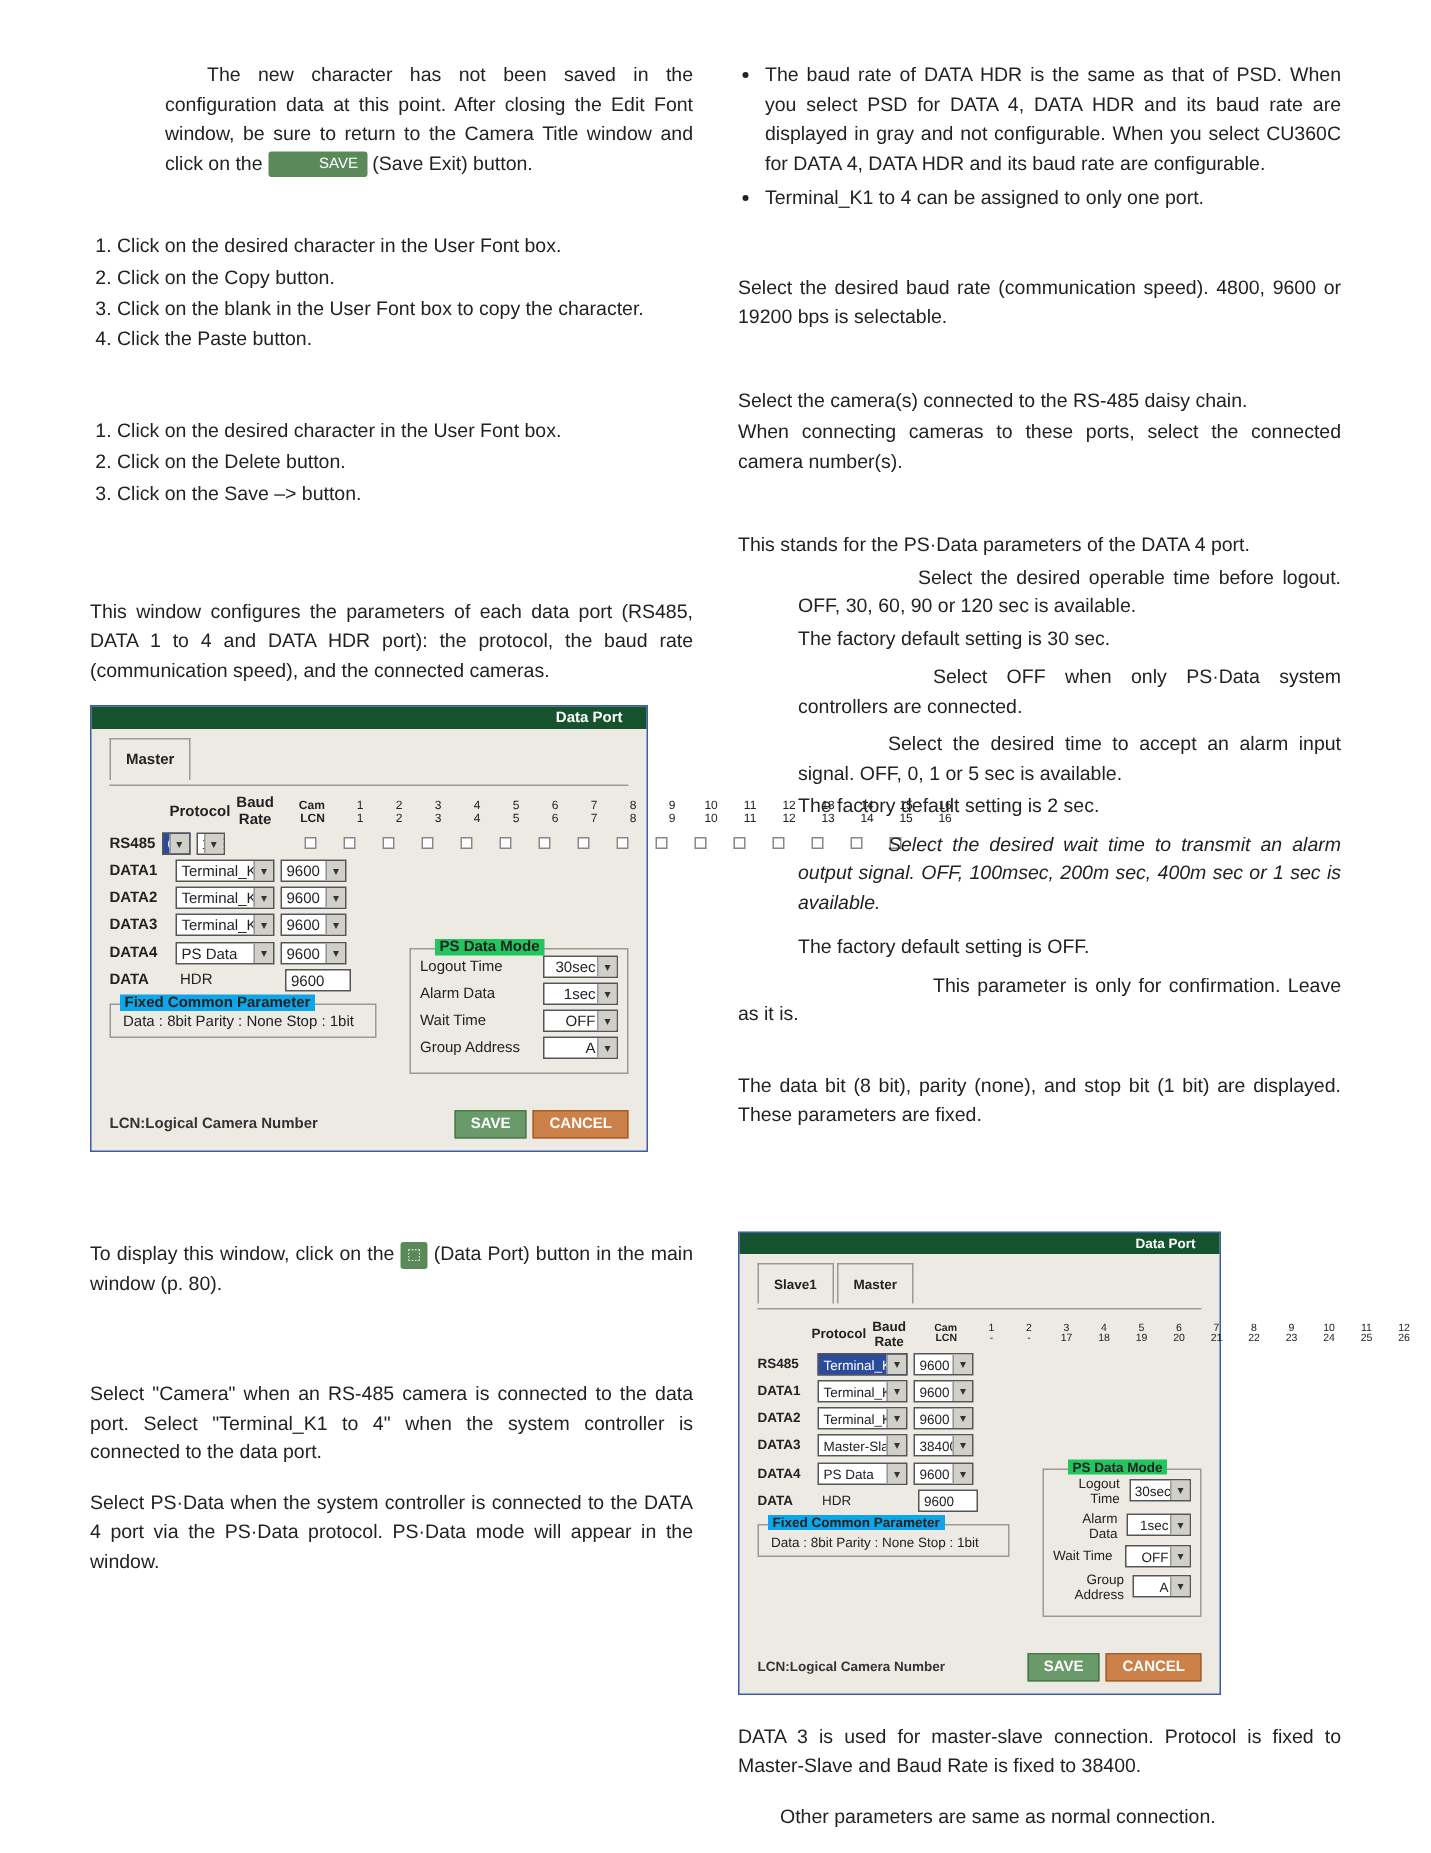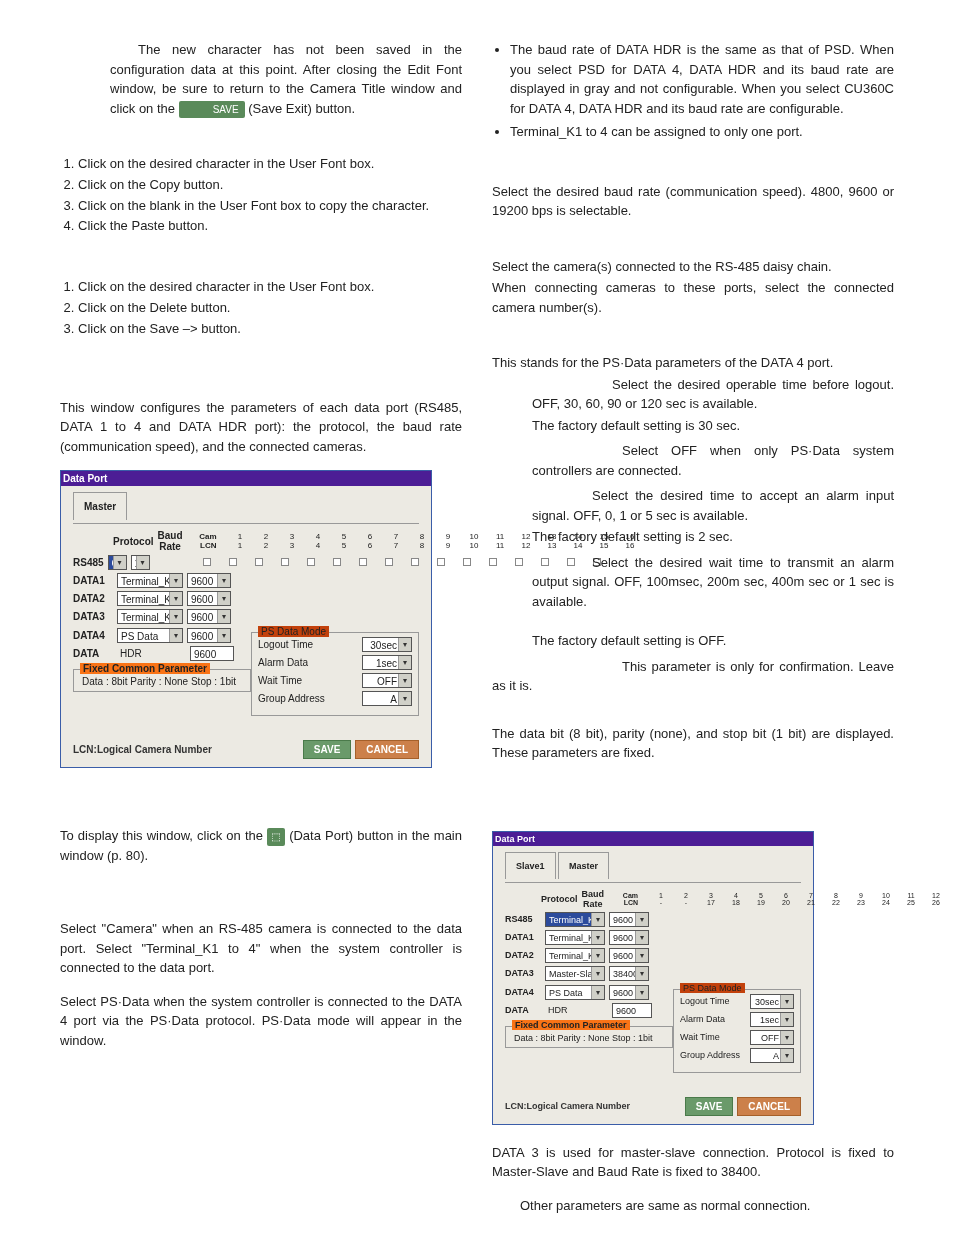--- a/index.html
+++ b/index.html
@@ -78,10 +78,11 @@
   .dp-window.large { width: 370px; }
   .dp-window.small { width: 320px; font-size: 9px; }
   .dp-titlebar {
-    background: #4c1d95;
+    background: #14532d;
     color: #fff;
     font-weight: bold;
-    padding: 2px 2px;
+    padding: 2px 16px;
+    text-align: right;
   }
   .dp-body {
     padding: 6px 12px 8px 12px;

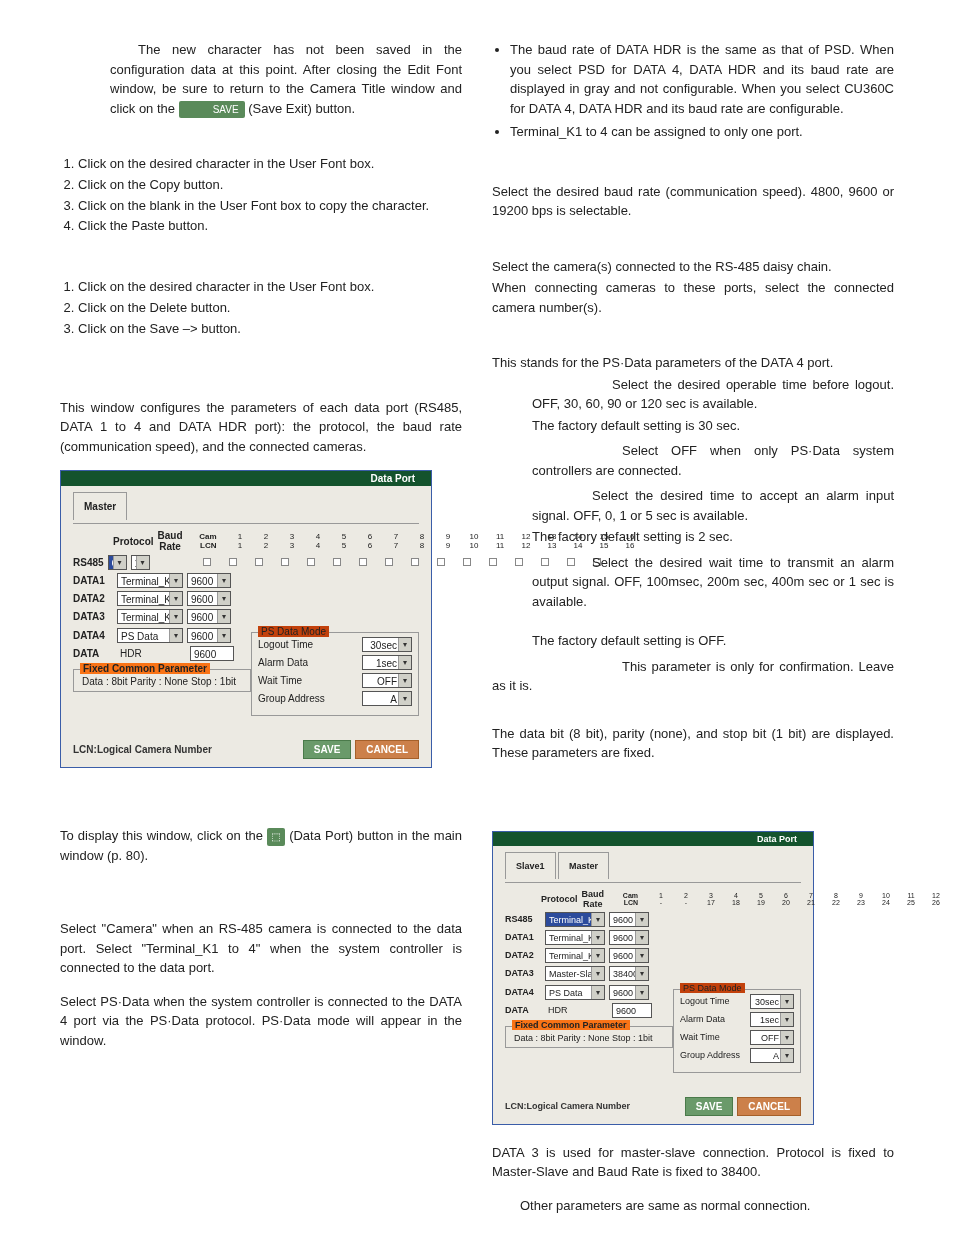--- a/index.html
+++ b/index.html
@@ -453,7 +453,7 @@
     <p class="para" style="margin-bottom:6px; padding-left:40px; text-indent:90px;">Select OFF when only PS·Data system controllers are connected.</p>
     <p class="para" style="margin-bottom:2px; padding-left:40px; text-indent:60px;">Select the desired time to accept an alarm input signal. OFF, 0, 1 or 5 sec is available.</p>
     <p class="para" style="margin-bottom:6px; padding-left:40px;">The factory default setting is 2 sec.</p>
-    <p class="para" style="margin-bottom:20px; padding-left:40px; text-indent:60px;">Select the desired wait time to transmit an alarm output signal. OFF, 100msec, 200m sec, 400m sec or 1 sec is available.</p>
+    <p class="para" style="margin-bottom:10px; padding-left:40px; text-indent:60px;font-style:italic;">Select the desired wait time to transmit an alarm output signal. OFF, 100msec, 200m sec, 400m sec or 1 sec is available.</p>
     <p class="para" style="margin-bottom:6px; padding-left:40px;">The factory default setting is OFF.</p>
     <p class="para" style="margin-bottom:6px; text-indent:130px;">This parameter is only for confirmation. Leave as it is.</p>
 

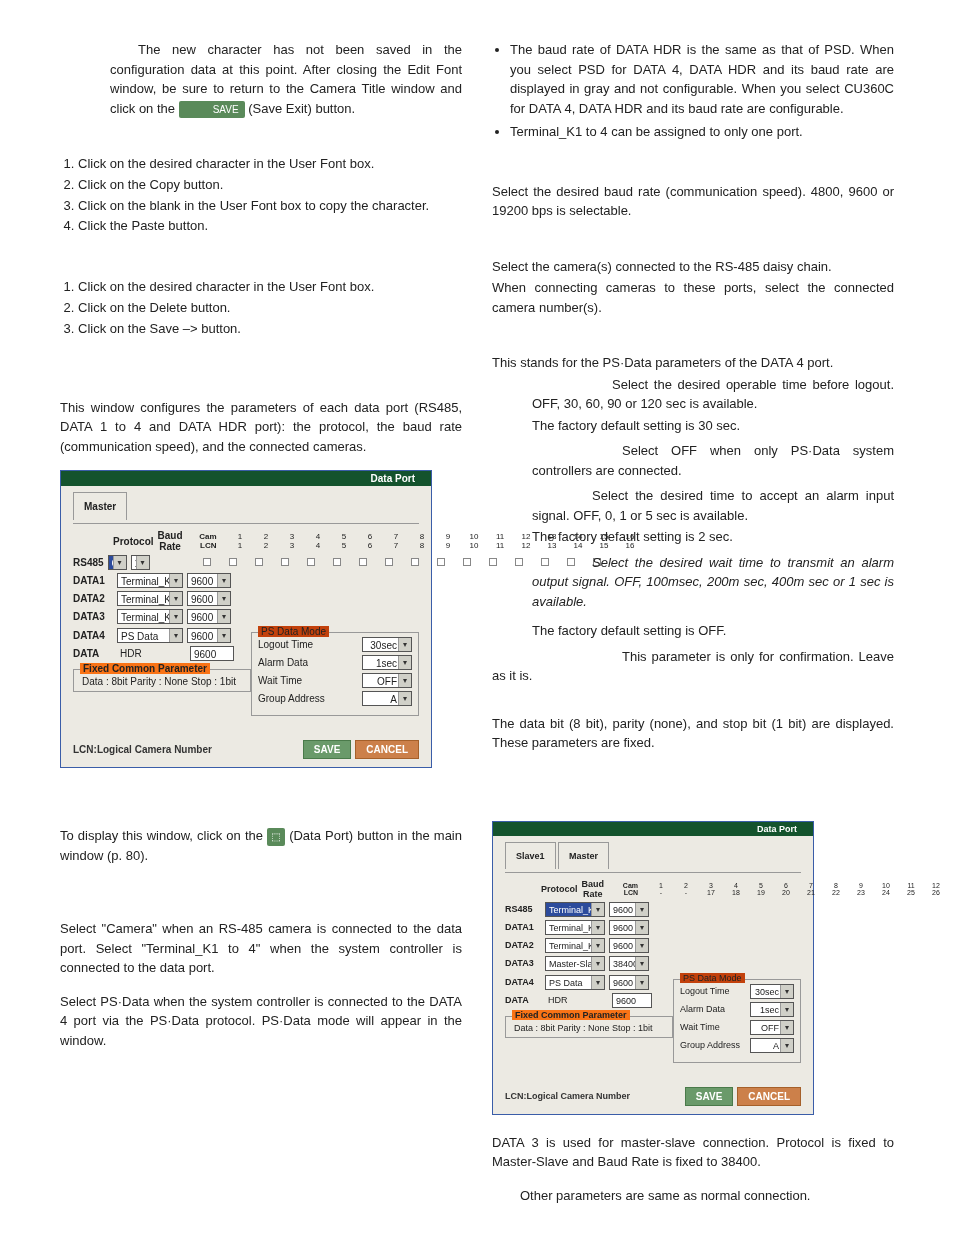--- a/index.html
+++ b/index.html
@@ -168,7 +168,7 @@
 
   .dp-two {
     display: flex;
-    gap: 0;
+    gap: 22px;
     margin-top: 4px;
   }
   .dp-left { flex: 0 0 auto; }

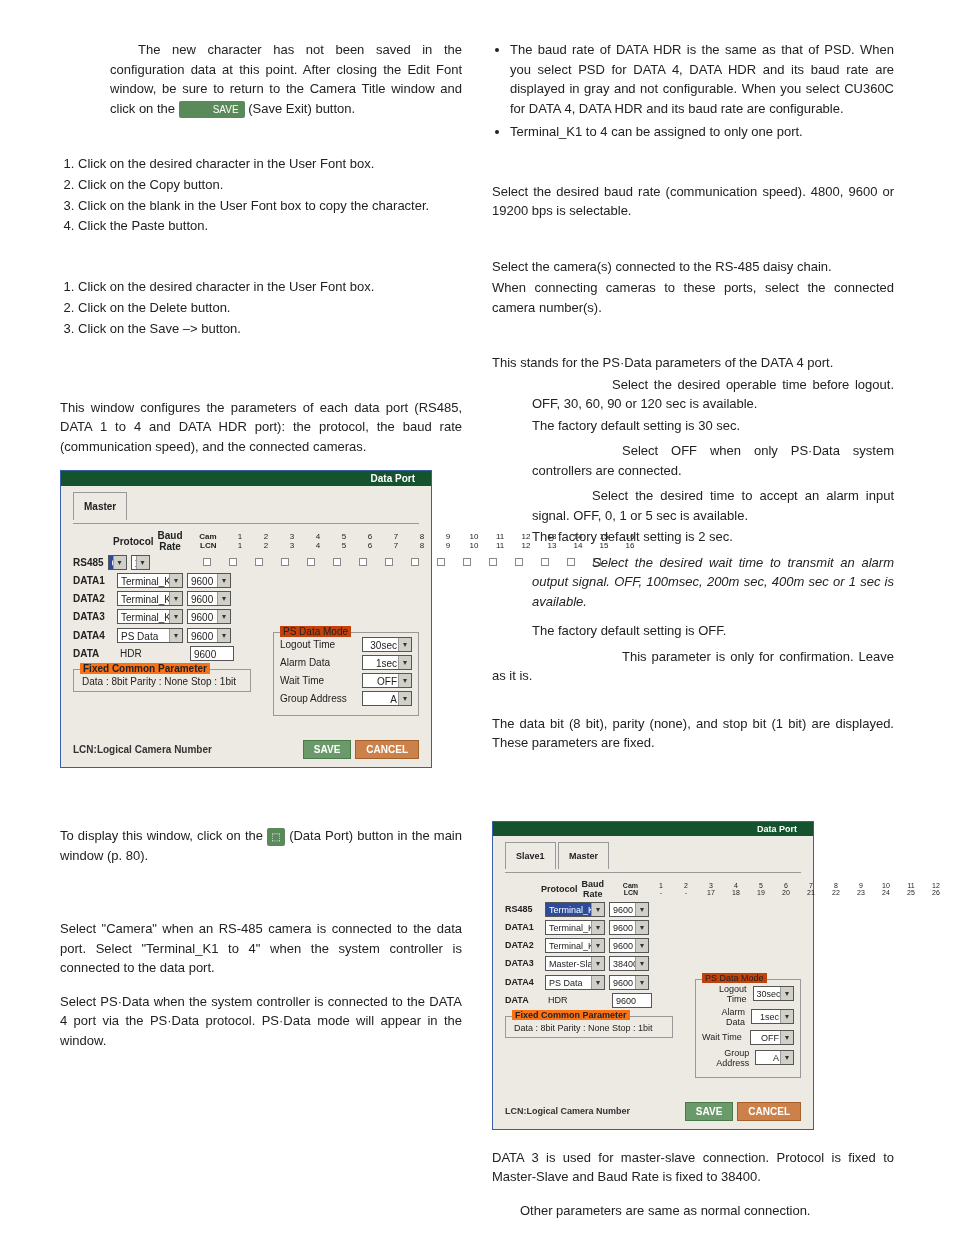--- a/index.html
+++ b/index.html
@@ -183,10 +183,10 @@
   .ps-box-title {
     position: absolute;
     top: -7px;
-    left: 6px;
-    background: #c2410c;
+    left: 16px;
+    background: #22c55e;
     padding: 0 3px;
-    font-weight: normal;
+    font-weight: bold;
   }
   .ps-row {
     display: flex;

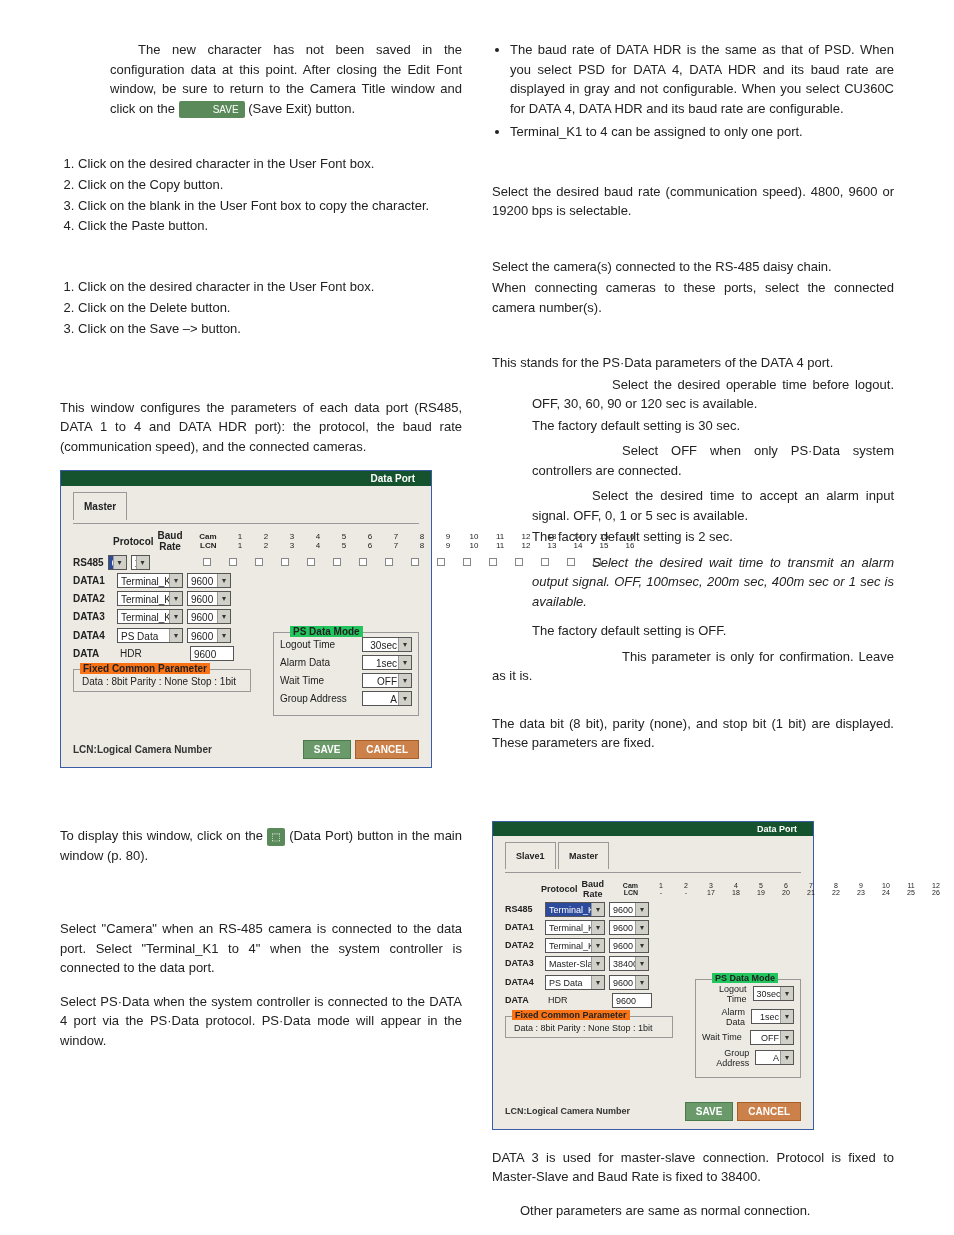--- a/index.html
+++ b/index.html
@@ -207,7 +207,7 @@
   .fixed-title {
     position: absolute;
     top: -7px; left: 6px;
-    background: #f97316;
+    background: #0ea5e9;
     padding: 0 3px;
     font-weight: bold;
   }

